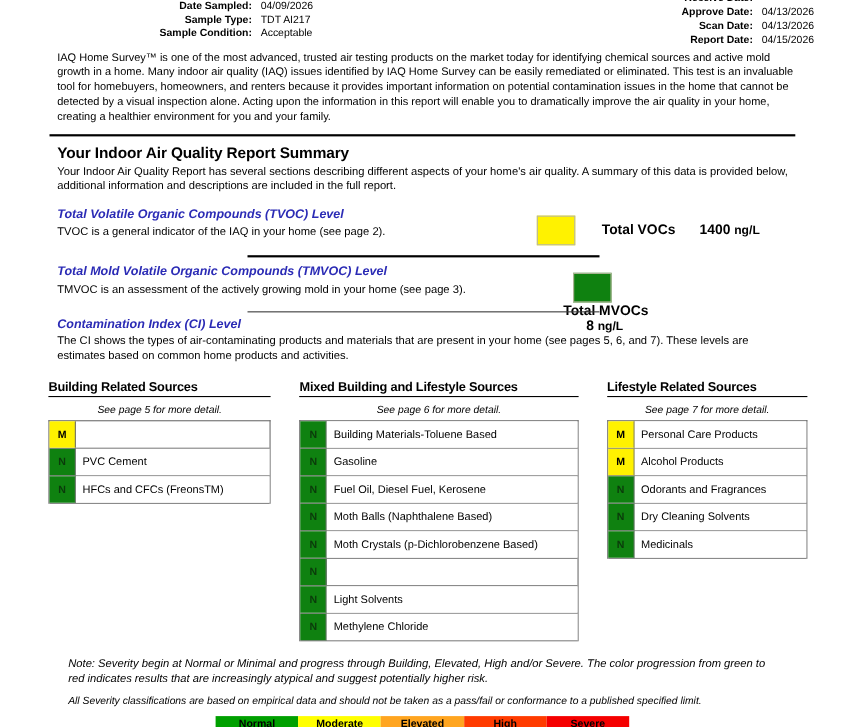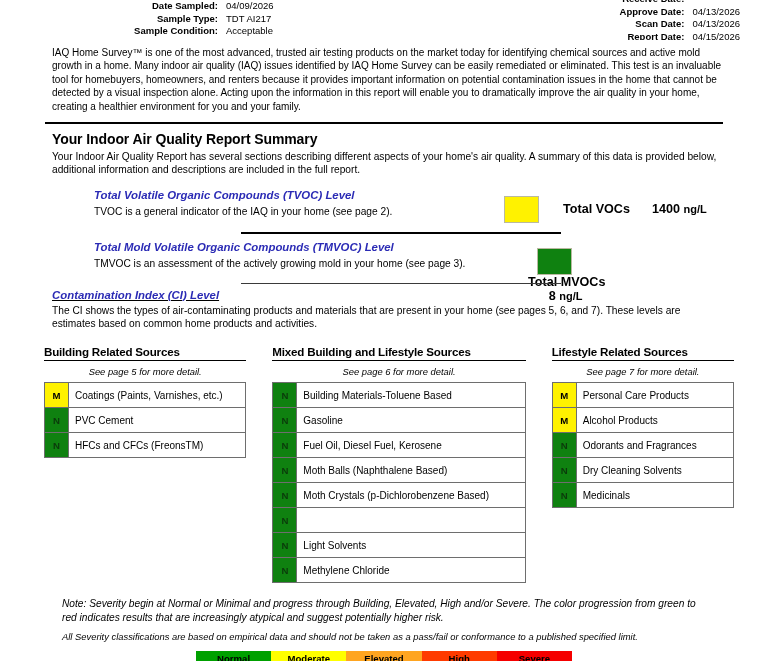--- a/index.html
+++ b/index.html
@@ -20,7 +20,7 @@
   .meta-block {
     display: flex;
     justify-content: space-between;
-    padding: 0 24px 0 0;
+    padding: 0 24px 0 11px;
     height: 40px;
     overflow: hidden;
   }

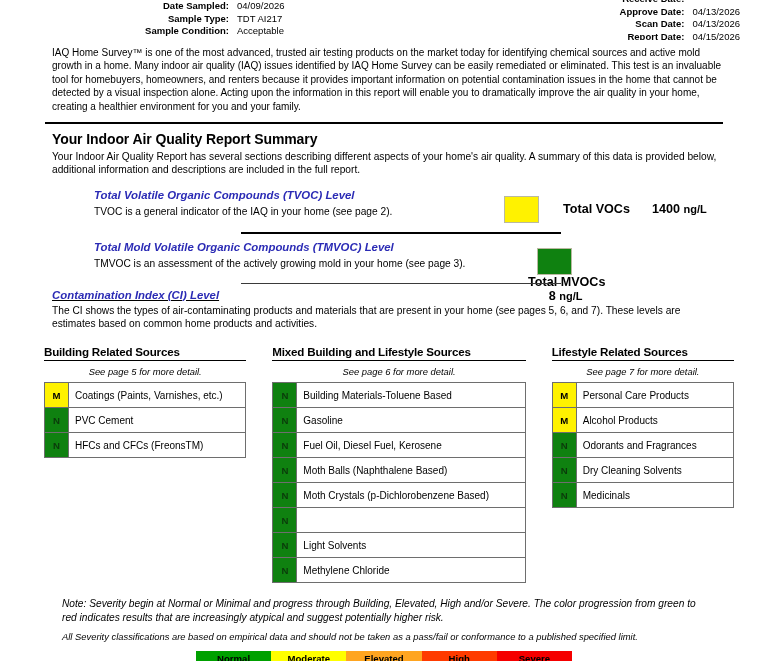--- a/index.html
+++ b/index.html
@@ -73,9 +73,8 @@
   
   .level-block {
     position: relative;
-    margin: 11px 0 0 16px;
+    margin: 11px 0 0 0;
     min-height: 34px;
-    padding-left: 26px;
   }
   .level-text { margin-left: 52px; max-width: 440px; }
   .level-heading {

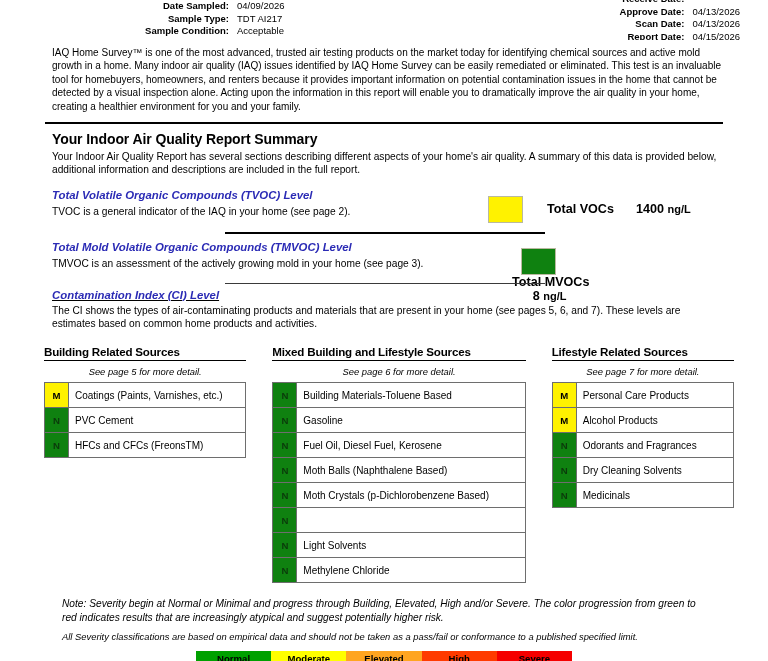--- a/index.html
+++ b/index.html
@@ -290,7 +290,7 @@
 </div>
 
 <div class="ci-block">
-  <div class="level-text" style="max-width:700px;text-decoration:underline;">
+  <div class="level-text" style="max-width:700px;">
     <div class="level-heading">Contamination Index (CI) Level</div>
   </div>
   <p class="ci-desc">The CI shows the types of air-contaminating products and materials that are present in your home (see pages 5, 6, and 7). These levels are estimates based on common home products and activities.</p>

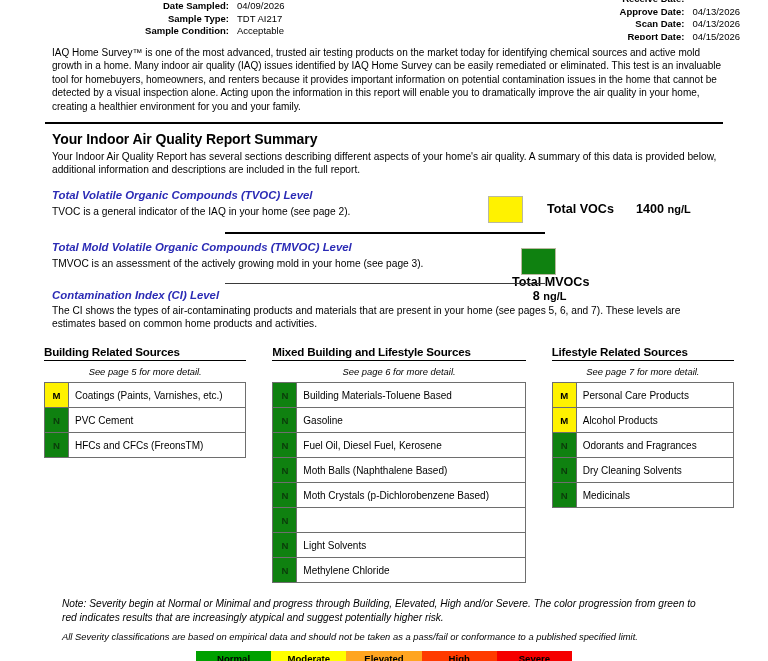--- a/index.html
+++ b/index.html
@@ -304,7 +304,6 @@
     <div class="src-table">
       <div class="src-row">
         <span class="badge m">M</span>
-        <span class="src-label">Coatings (Paints, Varnishes, etc.)</span>
       </div>
       <div class="src-row">
         <span class="badge n">N</span>

